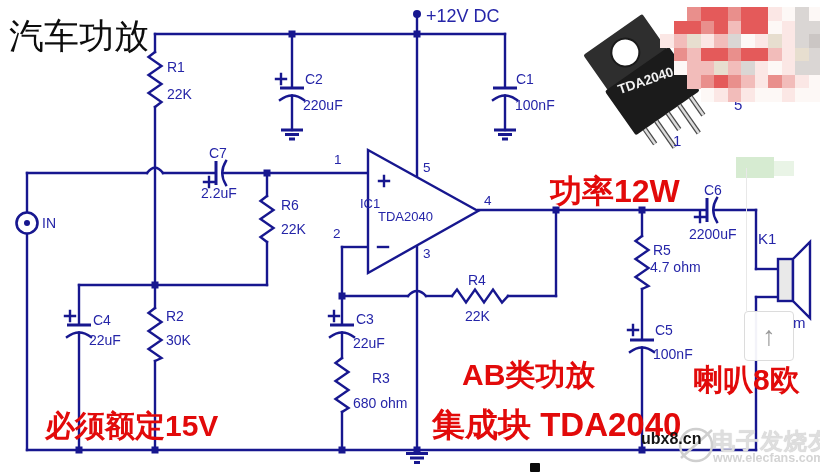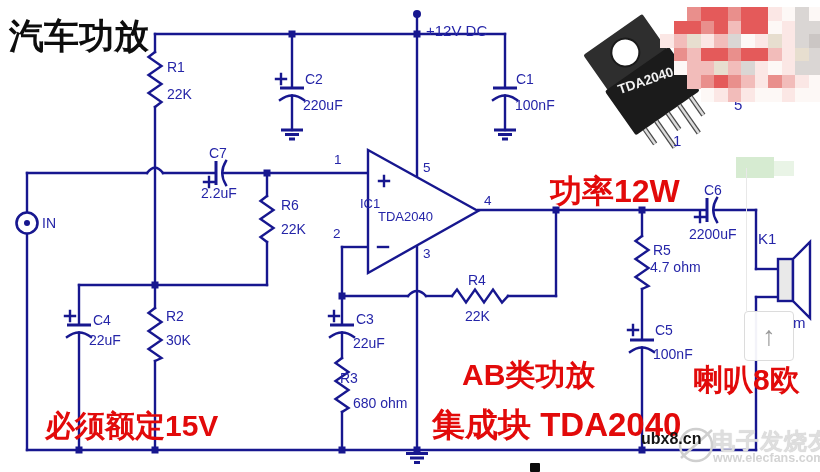--- a/index.html
+++ b/index.html
@@ -15,7 +15,7 @@
   .pin{position:absolute;font-size:13.5px;color:var(--label);white-space:nowrap}
   .icl{position:absolute;font-size:13px;color:var(--label);white-space:nowrap}
   .red{position:absolute;font-weight:700;color:var(--red);white-space:nowrap;letter-spacing:0px}
-  .blk{position:absolute;font-weight:700;color:var(--ink);white-space:nowrap}
+  .blk{position:absolute;font-weight:400;color:var(--ink);white-space:nowrap}
   .upbtn{position:absolute;left:744px;top:311px;width:50px;height:50px;background:rgba(255,255,255,.95);
          border:1px solid #dcdcdc;border-radius:4px;display:flex;align-items:center;justify-content:center;
          color:#9a9a9a;font-size:27px;cursor:pointer;box-sizing:border-box}

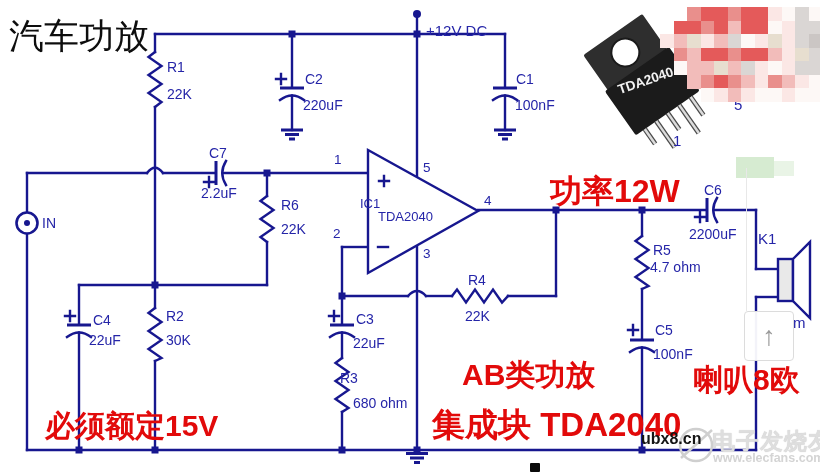--- a/index.html
+++ b/index.html
@@ -211,7 +211,7 @@
   <div class="lbl" style="left:303px;top:97px">220uF</div>
   <div class="lbl" style="left:516px;top:71px">C1</div>
   <div class="lbl" style="left:515px;top:97px">100nF</div>
-  <div class="lbl" style="left:426px;top:22px;font-size:15px">+12V DC</div>
+  <div class="lbl" style="left:426px;top:6px;font-size:18px">+12V DC</div>
   <div class="lbl" style="left:209px;top:145px">C7</div>
   <div class="lbl" style="left:201px;top:185px">2.2uF</div>
   <div class="lbl" style="left:281px;top:197px">R6</div>

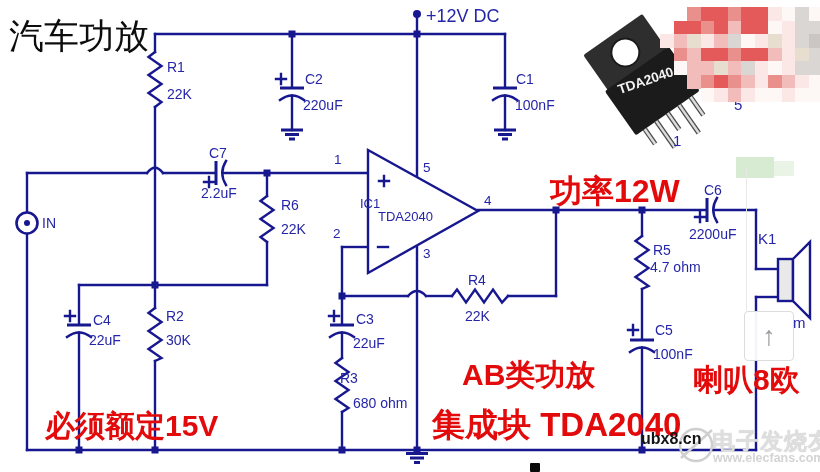--- a/index.html
+++ b/index.html
@@ -223,7 +223,7 @@
   <div class="lbl" style="left:166px;top:332px">30K</div>
   <div class="lbl" style="left:356px;top:311px">C3</div>
   <div class="lbl" style="left:353px;top:335px">22uF</div>
-  <div class="lbl" style="left:340px;top:370px">R3</div>
+  <div class="lbl" style="left:372px;top:370px">R3</div>
   <div class="lbl" style="left:353px;top:395px">680 ohm</div>
   <div class="lbl" style="left:468px;top:272px">R4</div>
   <div class="lbl" style="left:465px;top:308px">22K</div>

